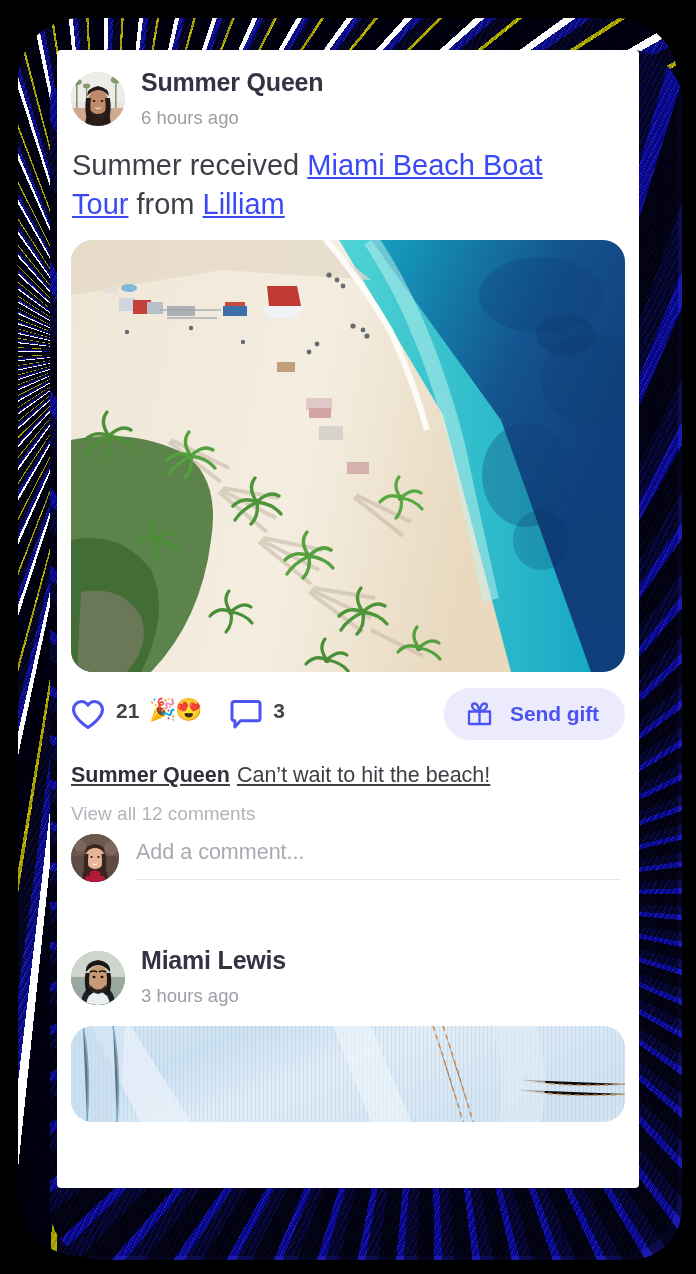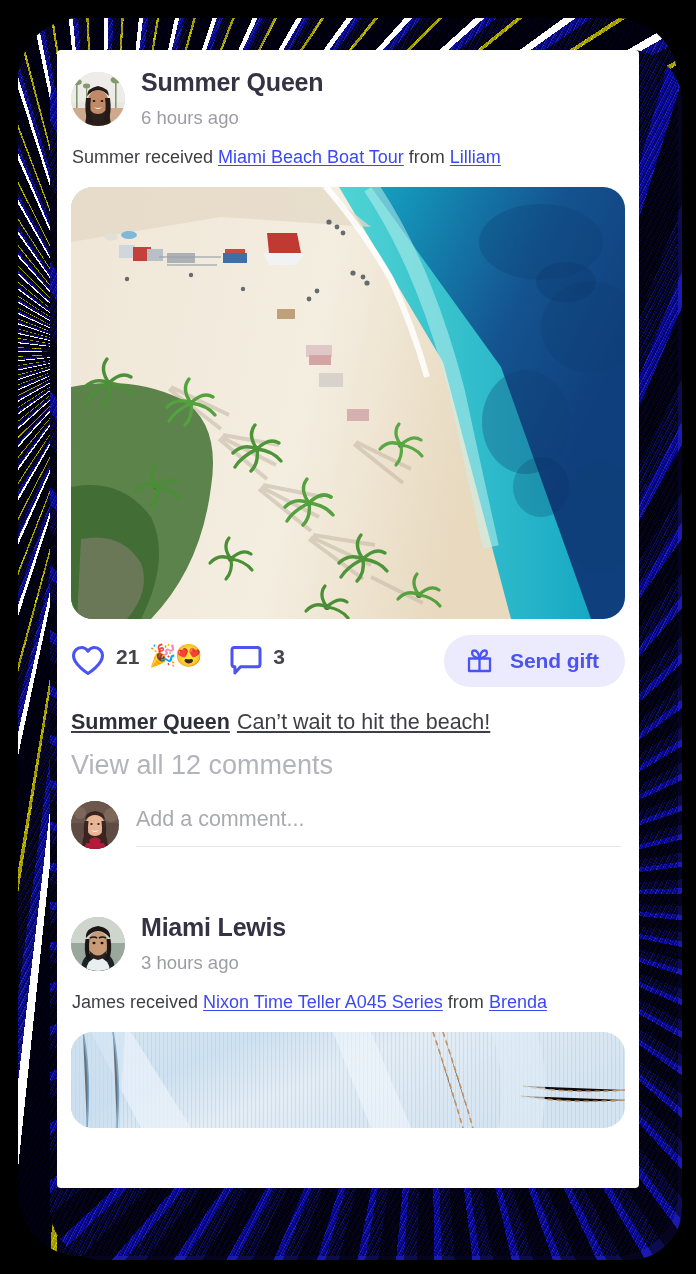--- a/index.html
+++ b/index.html
@@ -108,7 +108,7 @@
   }
 
   .post-text {
-    font-size: 18px;
+    font-size: 29px;
     line-height: 1.33;
     color: #3e3e46;
     padding: 15px 0 0 1px;

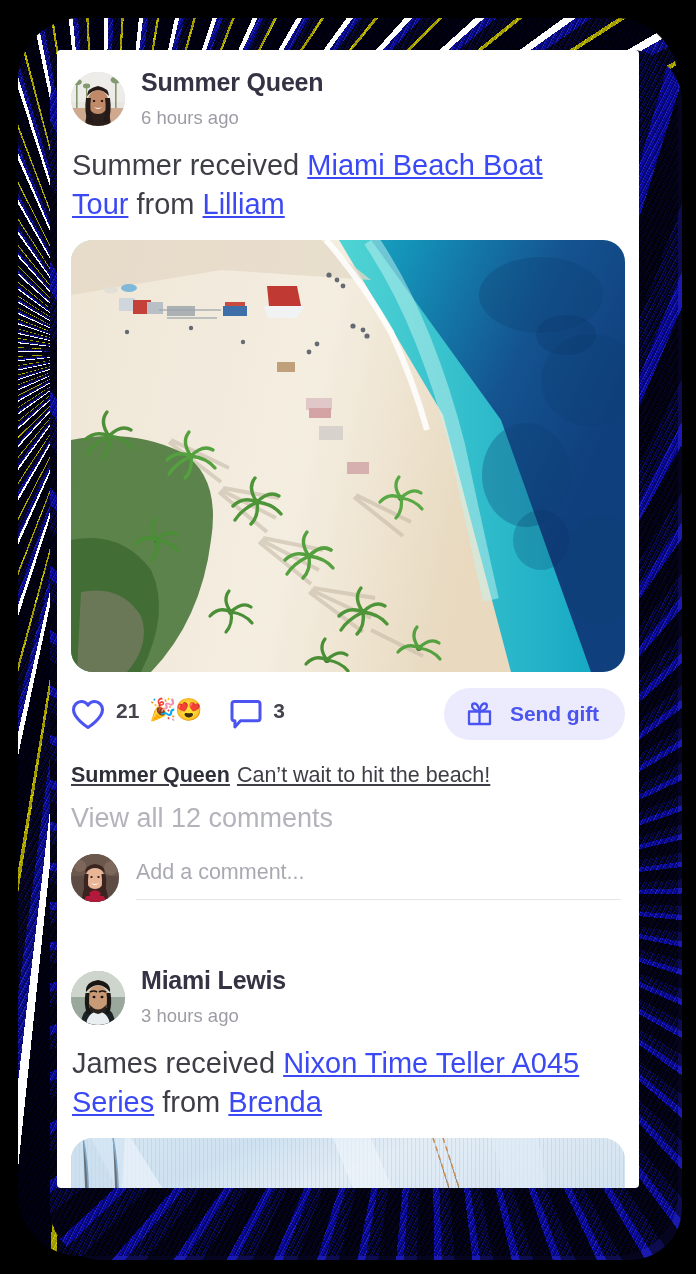--- a/index.html
+++ b/index.html
@@ -193,7 +193,7 @@
   }
   .view-all {
     margin-top: 13px;
-    font-size: 27px;
+    font-size: 19px;
     color: #b3b3bb;
     cursor: pointer;
   }

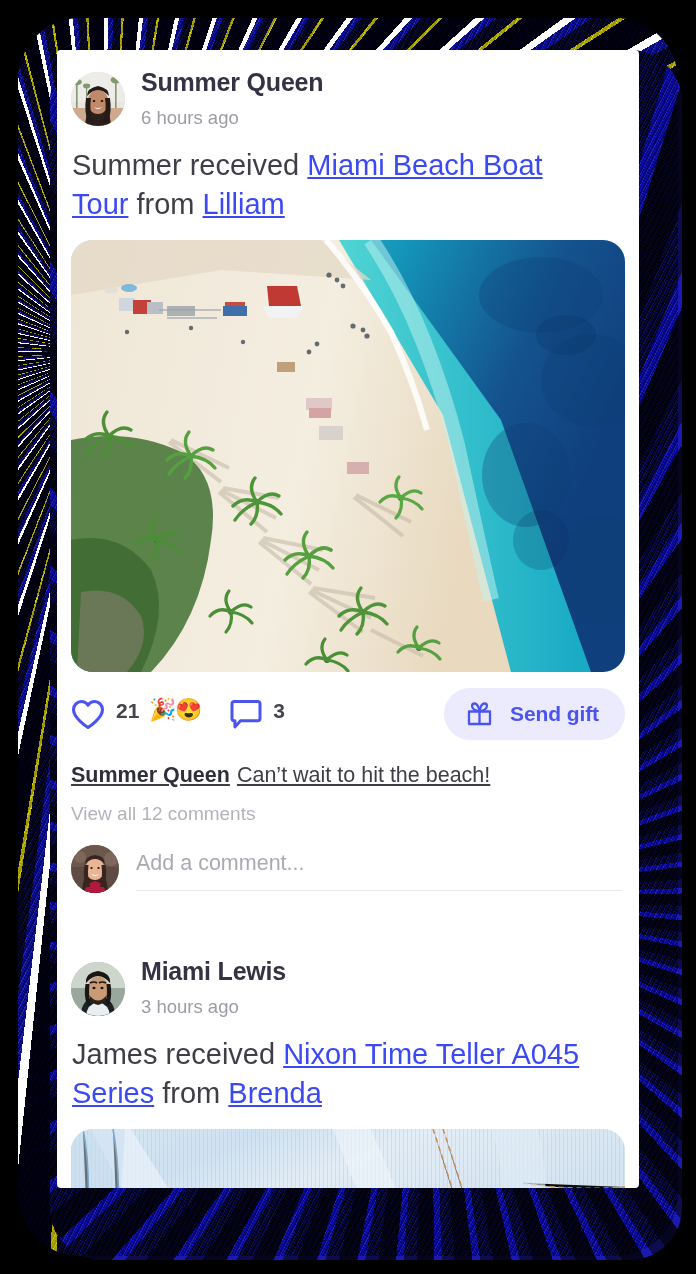--- a/index.html
+++ b/index.html
@@ -202,7 +202,7 @@
     display: flex;
     align-items: flex-start;
     gap: 17px;
-    margin-top: 20px;
+    margin-top: 9px;
     padding-bottom: 4px;
   }
   .add-comment .avatar { width: 48px; height: 48px; flex: 0 0 48px; }

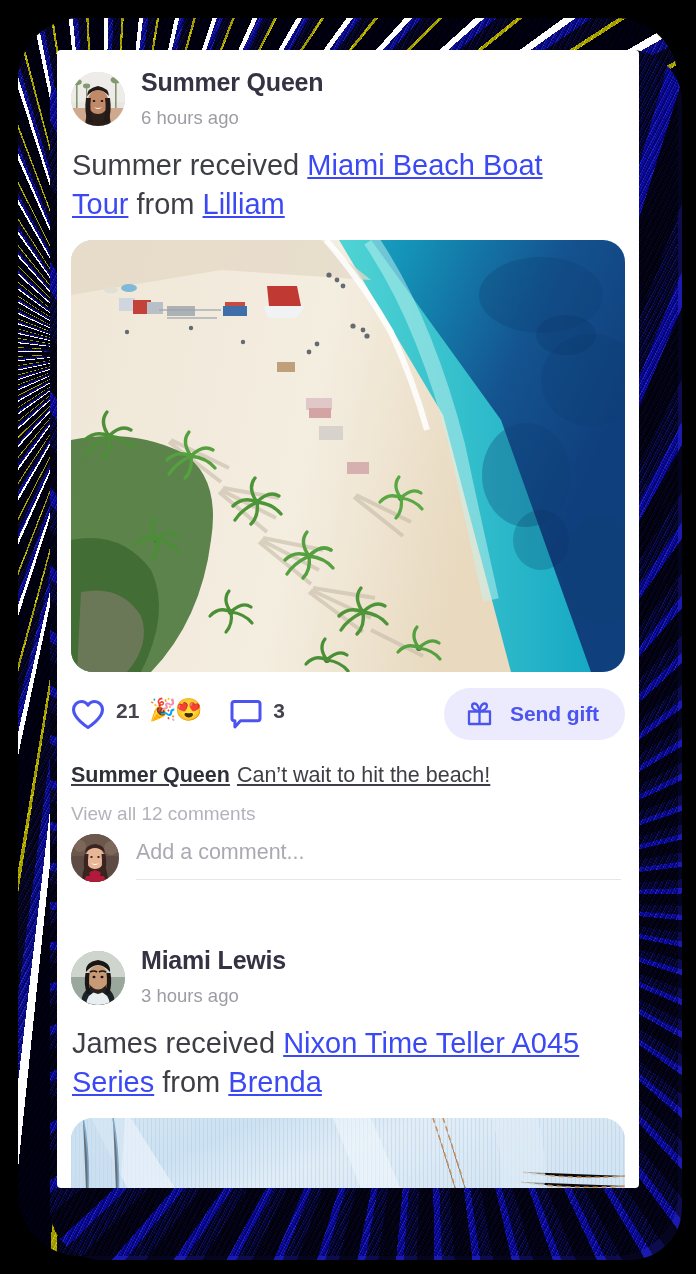--- a/index.html
+++ b/index.html
@@ -572,9 +572,6 @@
           </div>
         </div>
 
-        <div class="post-text">
-          <span>James received </span><a href="#">Nixon Time Teller A045 Series</a><span> from </span><a href="#">Brenda</a>
-        </div>
 
         <div class="media denim">
           <svg viewBox="0 0 554 96" preserveAspectRatio="xMidYMid slice">

